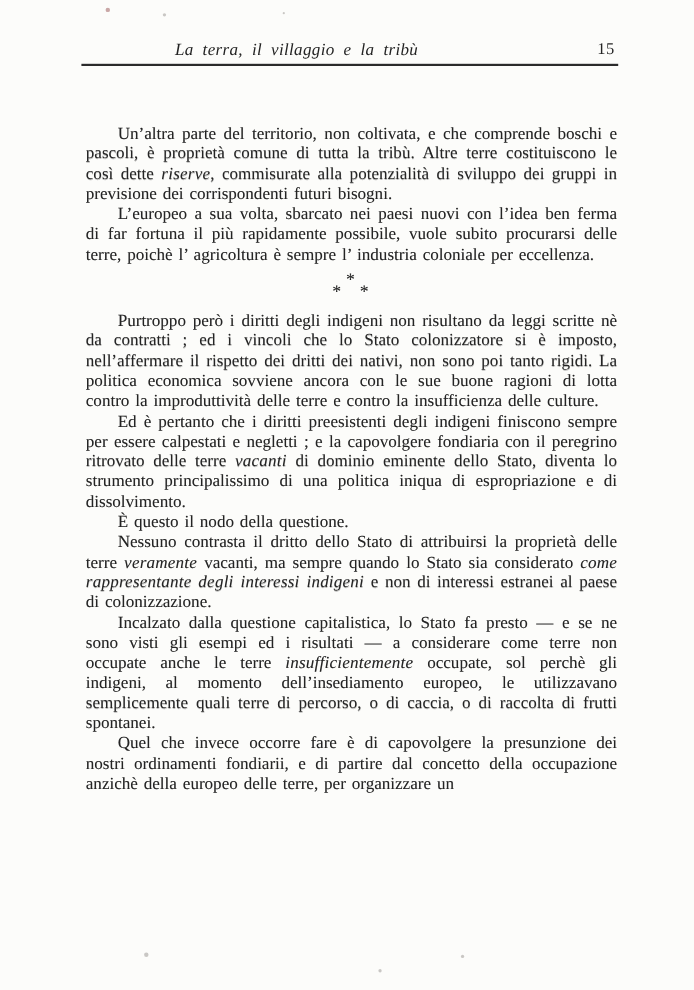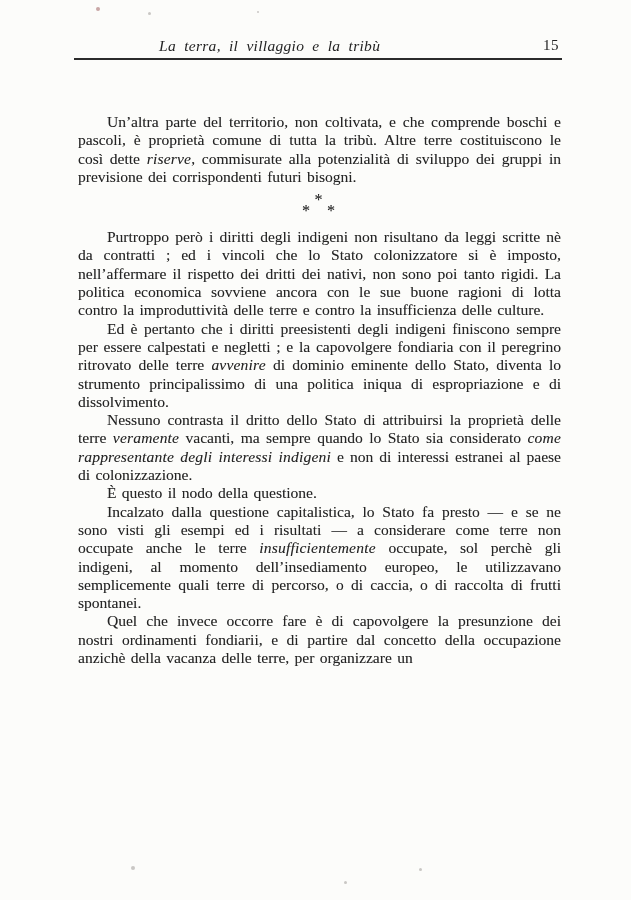--- a/index.html
+++ b/index.html
@@ -114,6 +114,7 @@
   <div class="text-block">
     <div id="sec-before">
         <p class="para"><span>Un’altra parte del territorio, non coltivata, e che comprende boschi e pascoli, è proprietà comune di tutta la tribù. Altre terre costituiscono le così dette </span><i>riserve</i><span>, commisurate alla potenzialità di sviluppo dei gruppi in previsione dei corrispondenti futuri bisogni.</span></p>
+        <p class="para"><span>L’europeo a sua volta, sbarcato nei paesi nuovi con l’idea ben ferma di far fortuna il più rapidamente possibile, vuole subito procurarsi delle terre, poichè l’ agricoltura è sempre l’ industria coloniale per eccellenza.</span></p>
       </div>
 
     <div class="asterism">

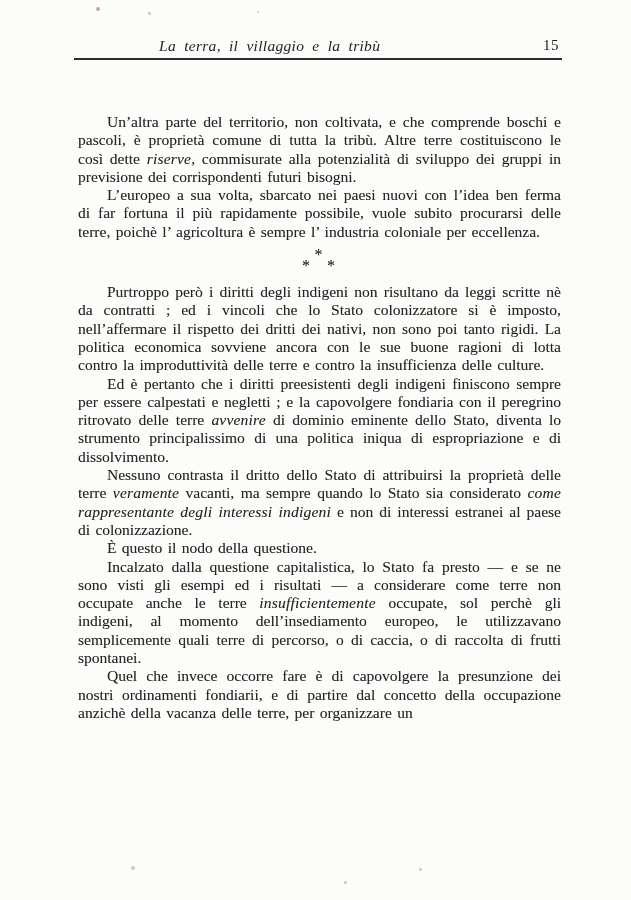--- a/index.html
+++ b/index.html
@@ -124,7 +124,7 @@
 
     <div id="sec-after">
         <p class="para"><span>Purtroppo però i diritti degli indigeni non risultano da leggi scritte nè da contratti ; ed i vincoli che lo Stato colonizzatore si è imposto, nell’affermare il rispetto dei dritti dei nativi, non sono poi tanto rigidi. La politica economica sovviene ancora con le sue buone ragioni di lotta contro la improduttività delle terre e contro la insufficienza delle culture.</span></p>
-        <p class="para"><span>Ed è pertanto che i diritti preesistenti degli indigeni finiscono sempre per essere calpestati e negletti ; e la capovolgere fondiaria con il peregrino ritrovato delle terre </span><i>avvenire</i><span> di dominio eminente dello Stato, diventa lo strumento principalissimo di una politica iniqua di espropriazione e di dissolvimento.</span></p>
+        <p class="para"><span>Ed è pertanto che i diritti preesistenti degli indigeni finiscono sempre per essere calpestati e negletti ; e la capovolgere fondiaria con il peregrino ritrovato delle terre </span><i>vacanti</i><span> di dominio eminente dello Stato, diventa lo strumento principalissimo di una politica iniqua di espropriazione e di dissolvimento.</span></p>
         <p class="para"><span>Nessuno contrasta il dritto dello Stato di attribuirsi la proprietà delle terre </span><i>veramente</i><span> vacanti, ma sempre quando lo Stato sia considerato </span><i>come rappresentante degli interessi indigeni</i><span> e non di interessi estranei al paese di colonizzazione.</span></p>
         <p class="para"><span>È questo il nodo della questione.</span></p>
         <p class="para"><span>Incalzato dalla questione capitalistica, lo Stato fa presto — e se ne sono visti gli esempi ed i risultati — a considerare come terre non occupate anche le terre </span><i>insufficientemente</i><span> occupate, sol perchè gli indigeni, al momento dell’insediamento europeo, le utilizzavano semplicemente quali terre di percorso, o di caccia, o di raccolta di frutti spontanei.</span></p>

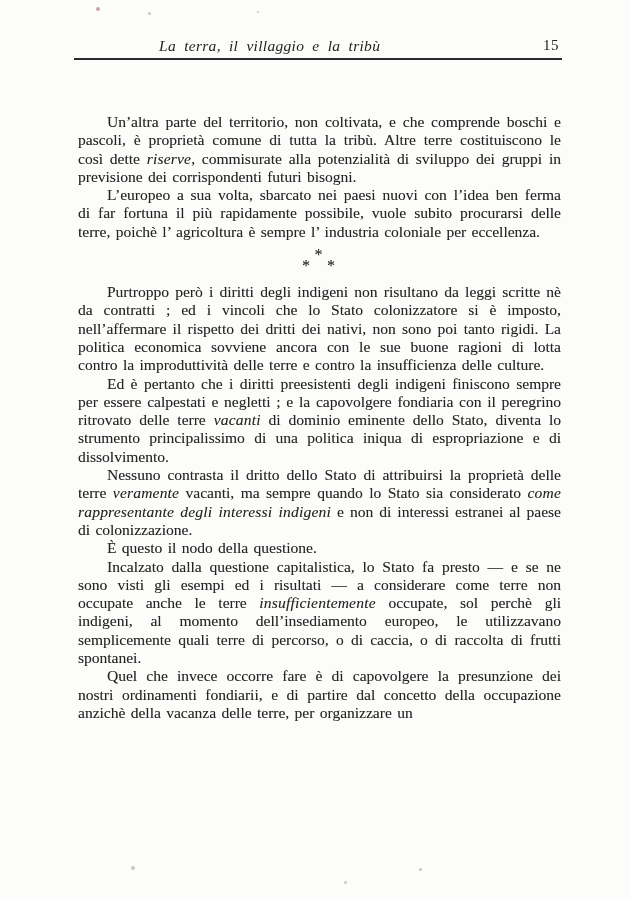--- a/index.html
+++ b/index.html
@@ -125,8 +125,8 @@
     <div id="sec-after">
         <p class="para"><span>Purtroppo però i diritti degli indigeni non risultano da leggi scritte nè da contratti ; ed i vincoli che lo Stato colonizzatore si è imposto, nell’affermare il rispetto dei dritti dei nativi, non sono poi tanto rigidi. La politica economica sovviene ancora con le sue buone ragioni di lotta contro la improduttività delle terre e contro la insufficienza delle culture.</span></p>
         <p class="para"><span>Ed è pertanto che i diritti preesistenti degli indigeni finiscono sempre per essere calpestati e negletti ; e la capovolgere fondiaria con il peregrino ritrovato delle terre </span><i>vacanti</i><span> di dominio eminente dello Stato, diventa lo strumento principalissimo di una politica iniqua di espropriazione e di dissolvimento.</span></p>
+        <p class="para"><span>È questo il nodo della questione.</span></p>
         <p class="para"><span>Nessuno contrasta il dritto dello Stato di attribuirsi la proprietà delle terre </span><i>veramente</i><span> vacanti, ma sempre quando lo Stato sia considerato </span><i>come rappresentante degli interessi indigeni</i><span> e non di interessi estranei al paese di colonizzazione.</span></p>
-        <p class="para"><span>È questo il nodo della questione.</span></p>
         <p class="para"><span>Incalzato dalla questione capitalistica, lo Stato fa presto — e se ne sono visti gli esempi ed i risultati — a considerare come terre non occupate anche le terre </span><i>insufficientemente</i><span> occupate, sol perchè gli indigeni, al momento dell’insediamento europeo, le utilizzavano semplicemente quali terre di percorso, o di caccia, o di raccolta di frutti spontanei.</span></p>
         <p class="para"><span>Quel che invece occorre fare è di capovolgere la presunzione dei nostri ordinamenti fondiarii, e di partire dal concetto della occupazione anzichè della vacanza delle terre, per organizzare un</span></p>
       </div>

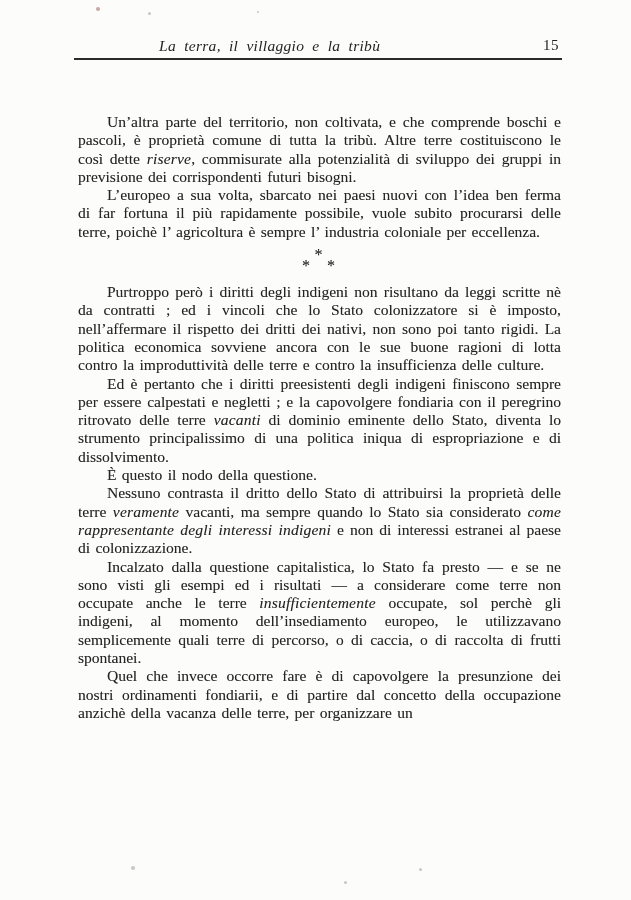--- a/index.html
+++ b/index.html
@@ -128,7 +128,7 @@
         <p class="para"><span>È questo il nodo della questione.</span></p>
         <p class="para"><span>Nessuno contrasta il dritto dello Stato di attribuirsi la proprietà delle terre </span><i>veramente</i><span> vacanti, ma sempre quando lo Stato sia considerato </span><i>come rappresentante degli interessi indigeni</i><span> e non di interessi estranei al paese di colonizzazione.</span></p>
         <p class="para"><span>Incalzato dalla questione capitalistica, lo Stato fa presto — e se ne sono visti gli esempi ed i risultati — a considerare come terre non occupate anche le terre </span><i>insufficientemente</i><span> occupate, sol perchè gli indigeni, al momento dell’insediamento europeo, le utilizzavano semplicemente quali terre di percorso, o di caccia, o di raccolta di frutti spontanei.</span></p>
-        <p class="para"><span>Quel che invece occorre fare è di capovolgere la presunzione dei nostri ordinamenti fondiarii, e di partire dal concetto della occupazione anzichè della vacanza delle terre, per organizzare un</span></p>
+        <p class="para"><span>Quel che invece occorre fare è di capovolgere la presunzione dei nostri ordinamenti fondiarii, e di partire dal concetto della occupazione anzichè della europeo delle terre, per organizzare un</span></p>
       </div>
   </div>
 

